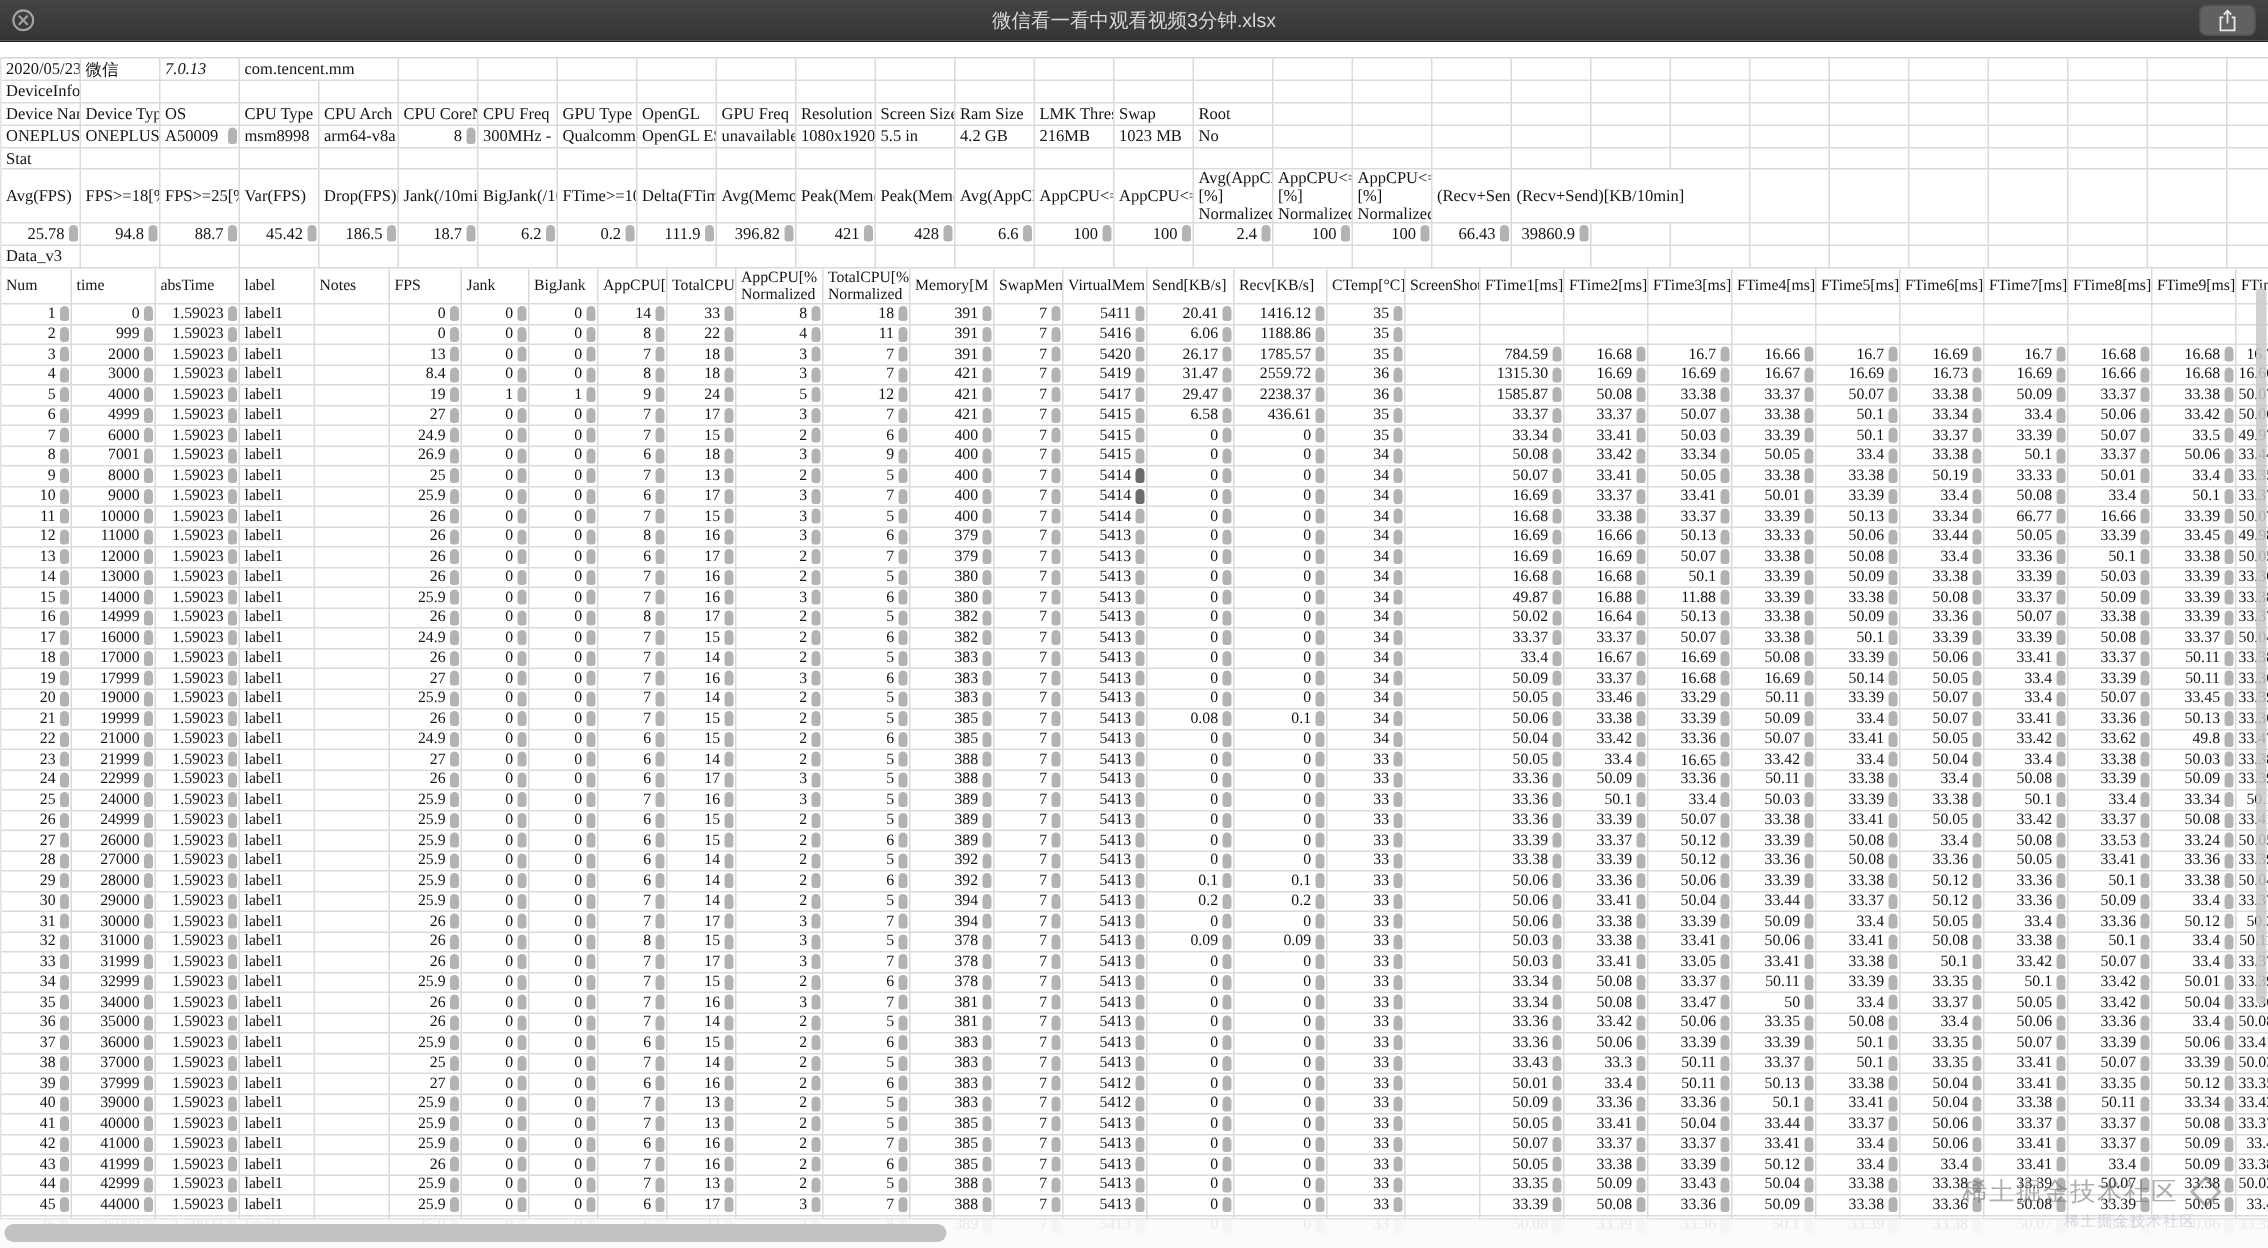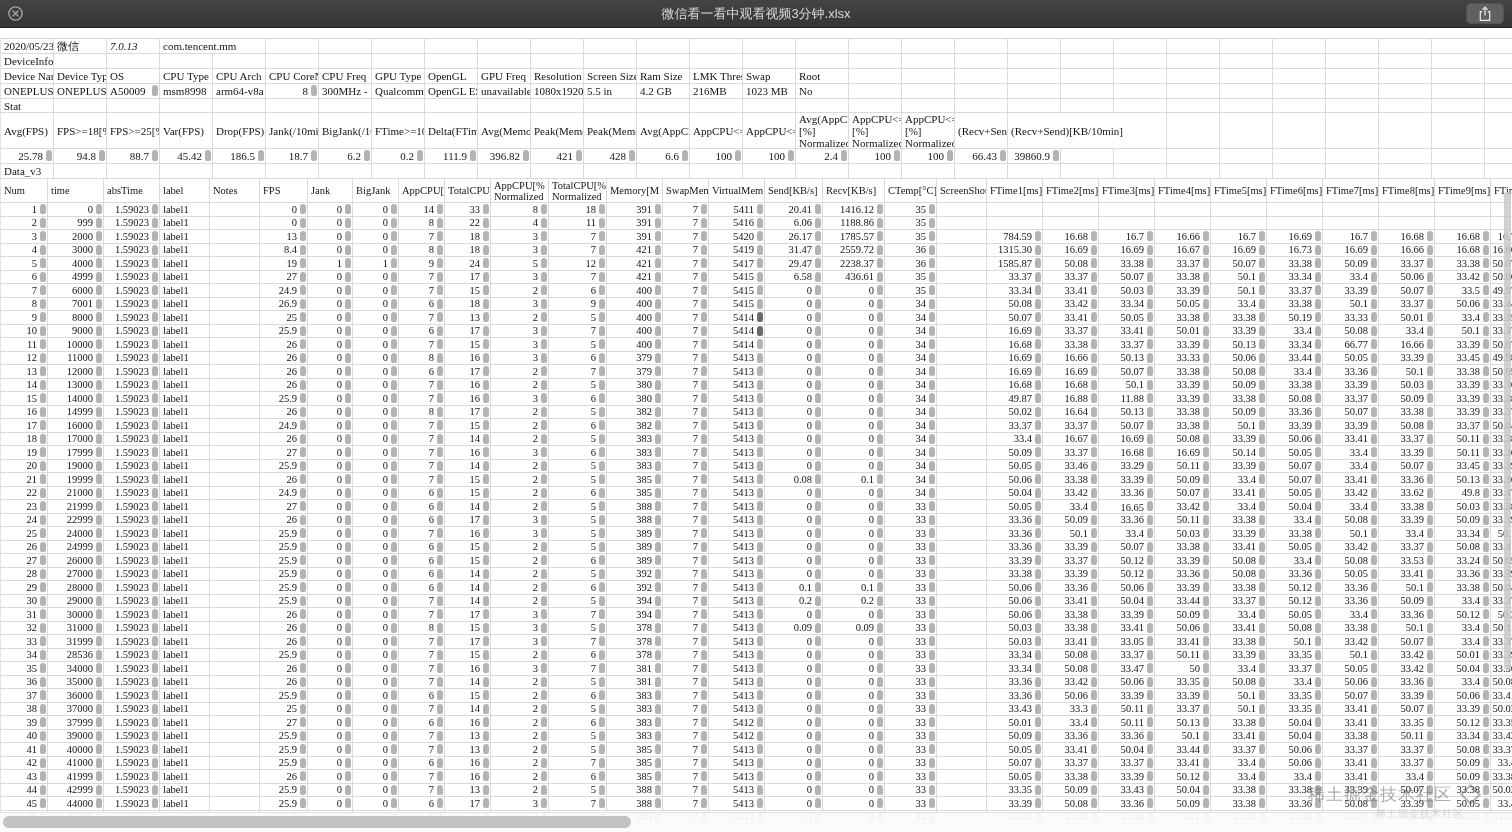--- a/index.html
+++ b/index.html
@@ -1378,7 +1378,7 @@
       </div>
       <div class="row sm" style="height: 13.5px;">
         <div class="cell ar" style="width: 47px;"><span class="txt">34</span><i class="pill"></i></div>
-        <div class="cell ar" style="width: 56px;"><span class="txt">28536</span><i class="pill"></i></div>
+        <div class="cell ar" style="width: 56px;"><span class="txt">32999</span><i class="pill"></i></div>
         <div class="cell ar" style="width: 56px;"><span class="txt">1.59023</span><i class="pill"></i></div>
         <div class="cell" style="width: 50px;"><span class="txt">label1</span></div>
         <div class="cell" style="width: 50px;"></div>

